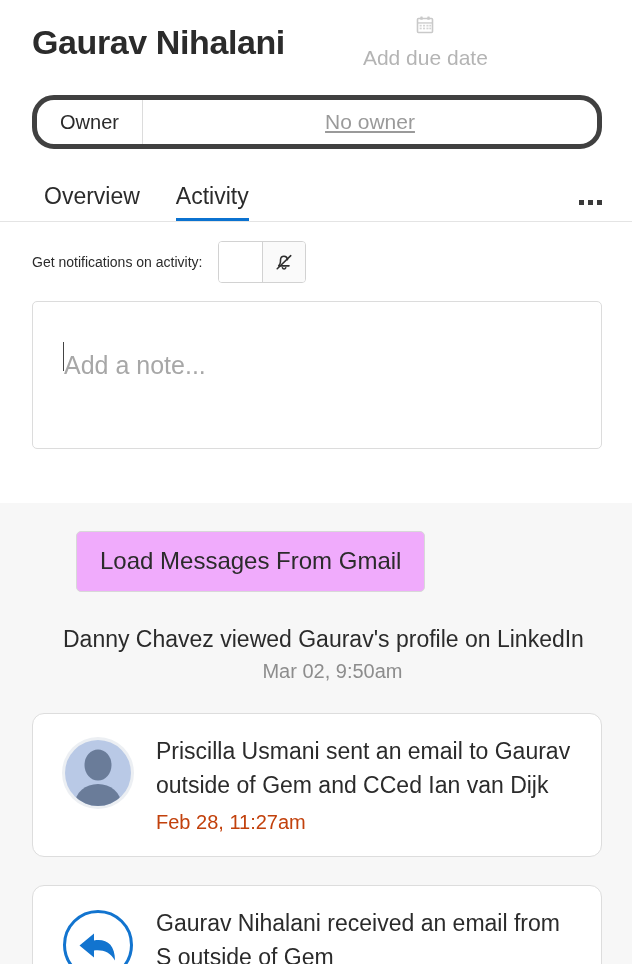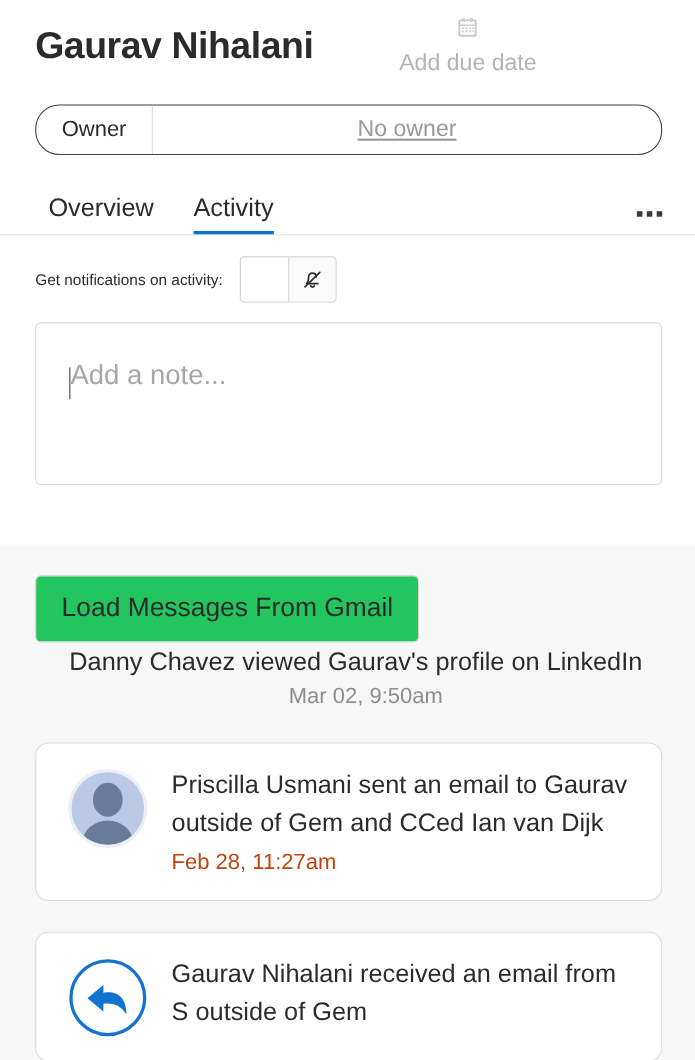--- a/index.html
+++ b/index.html
@@ -74,7 +74,7 @@
   .owner-pill {
     margin: 33px 30px 0 32px;
     height: 44px;
-    border: 1px solid #404040;
+    border: 5px solid #404040;
     border-radius: 22px;
     display: flex;
     align-items: stretch;

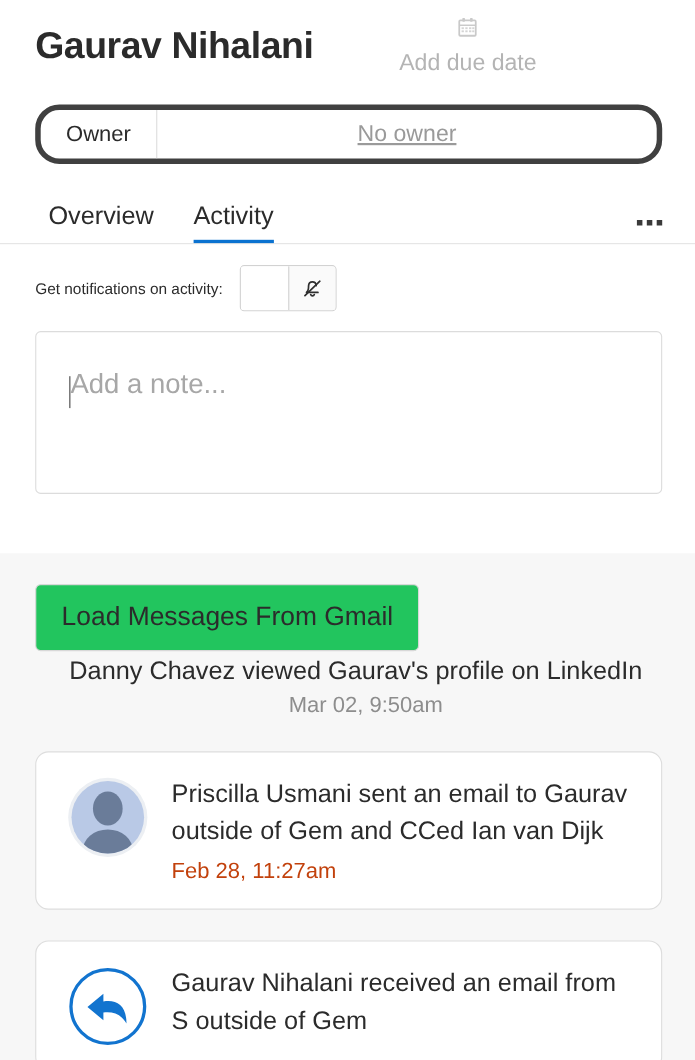--- a/index.html
+++ b/index.html
@@ -212,7 +212,7 @@
   .note-placeholder {
     position: absolute;
     left: 31px;
-    top: 32px;
+    top: 48px;
     font-size: 25px;
     color: #a7a7a7;
     line-height: 30px;

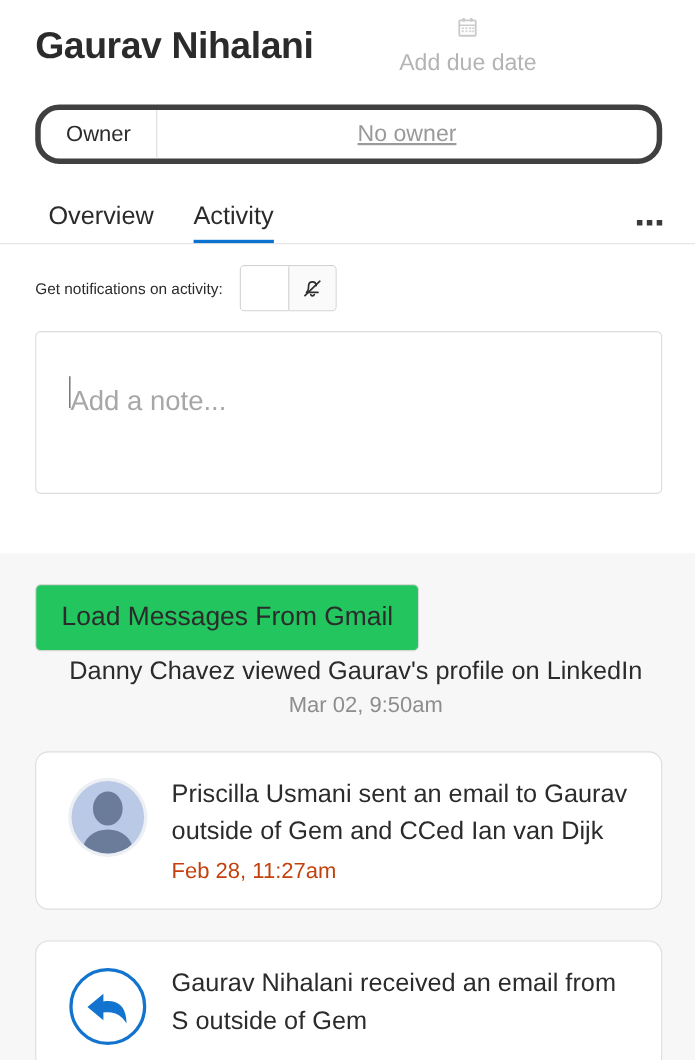--- a/index.html
+++ b/index.html
@@ -231,7 +231,7 @@
   .gmail-btn {
     margin-top: 28px;
     display: inline-block;
-    background: #22c55e;
+    background: #f0abfc;
     border: 1px solid #d8d8d8;
     border-radius: 5px;
     padding: 15px 23px 16px 23px;
@@ -240,6 +240,7 @@
     line-height: 28px;
     cursor: pointer;
     font-family: "Liberation Sans", sans-serif;
+    margin-left: 44px;
   }
 
   .plain-item {

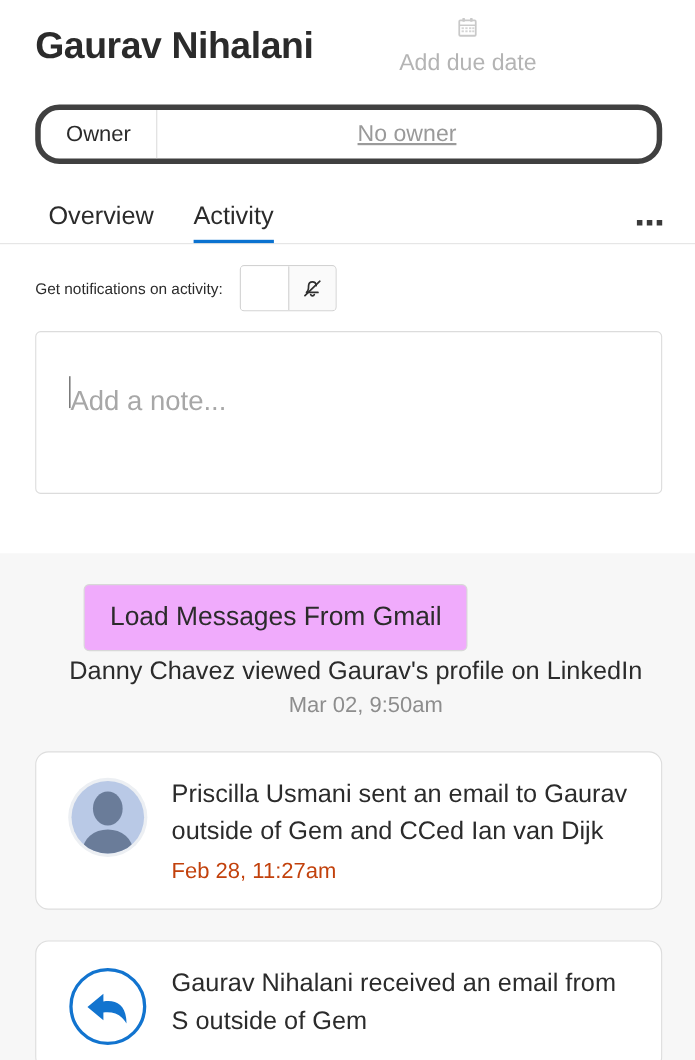--- a/index.html
+++ b/index.html
@@ -244,6 +244,7 @@
   }
 
   .plain-item {
+    margin-top: 30px;
     padding: 0 0 0 31px;
   }
   .item-text {

